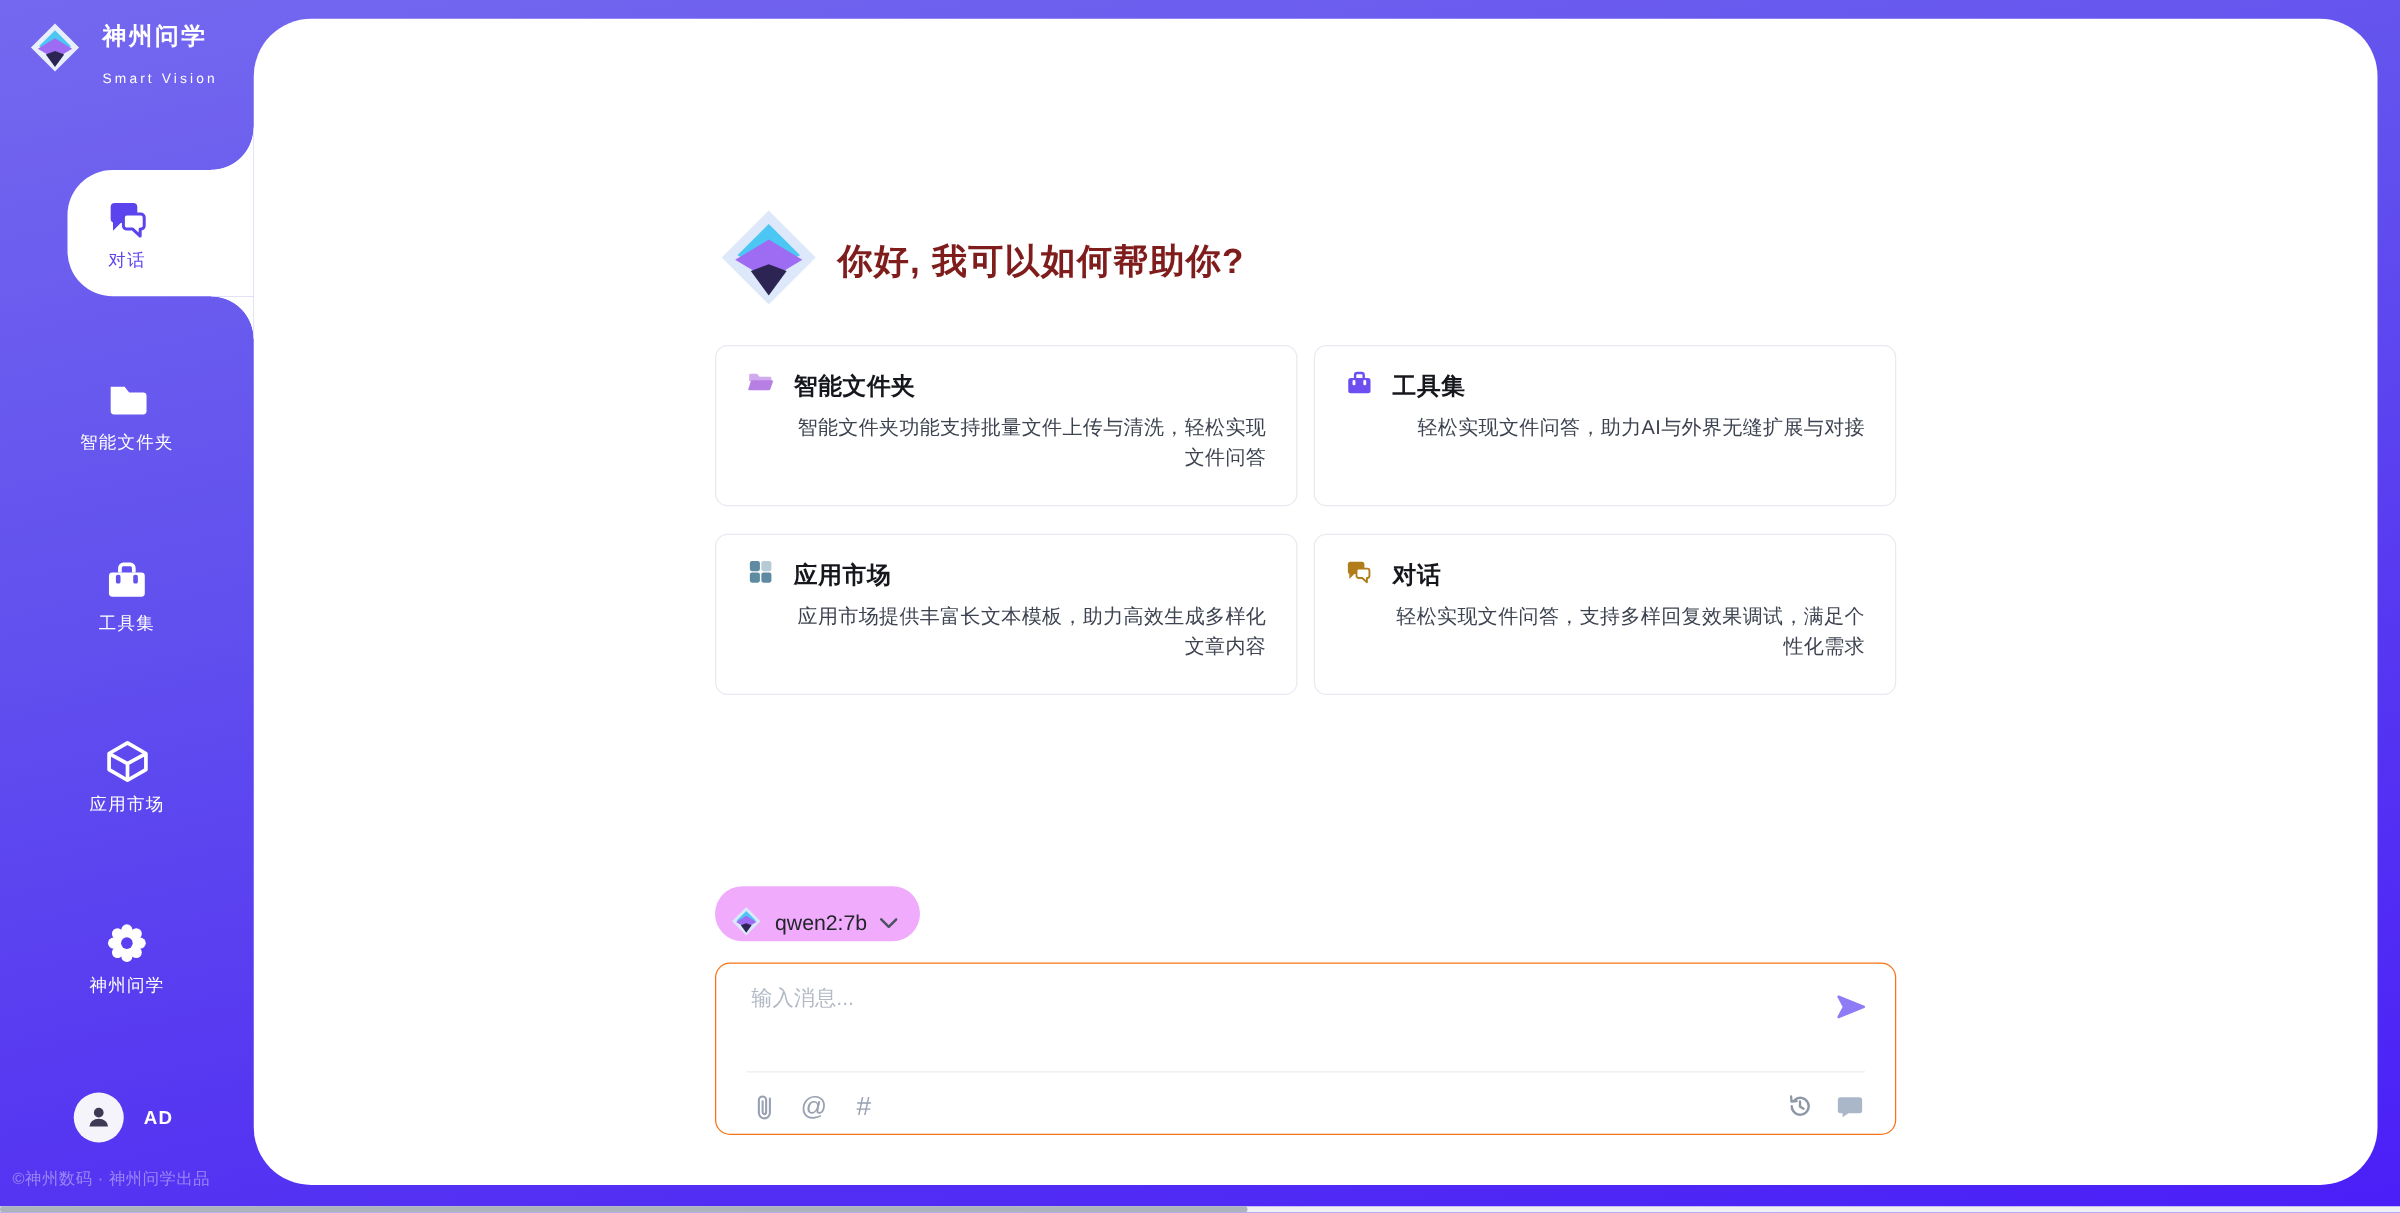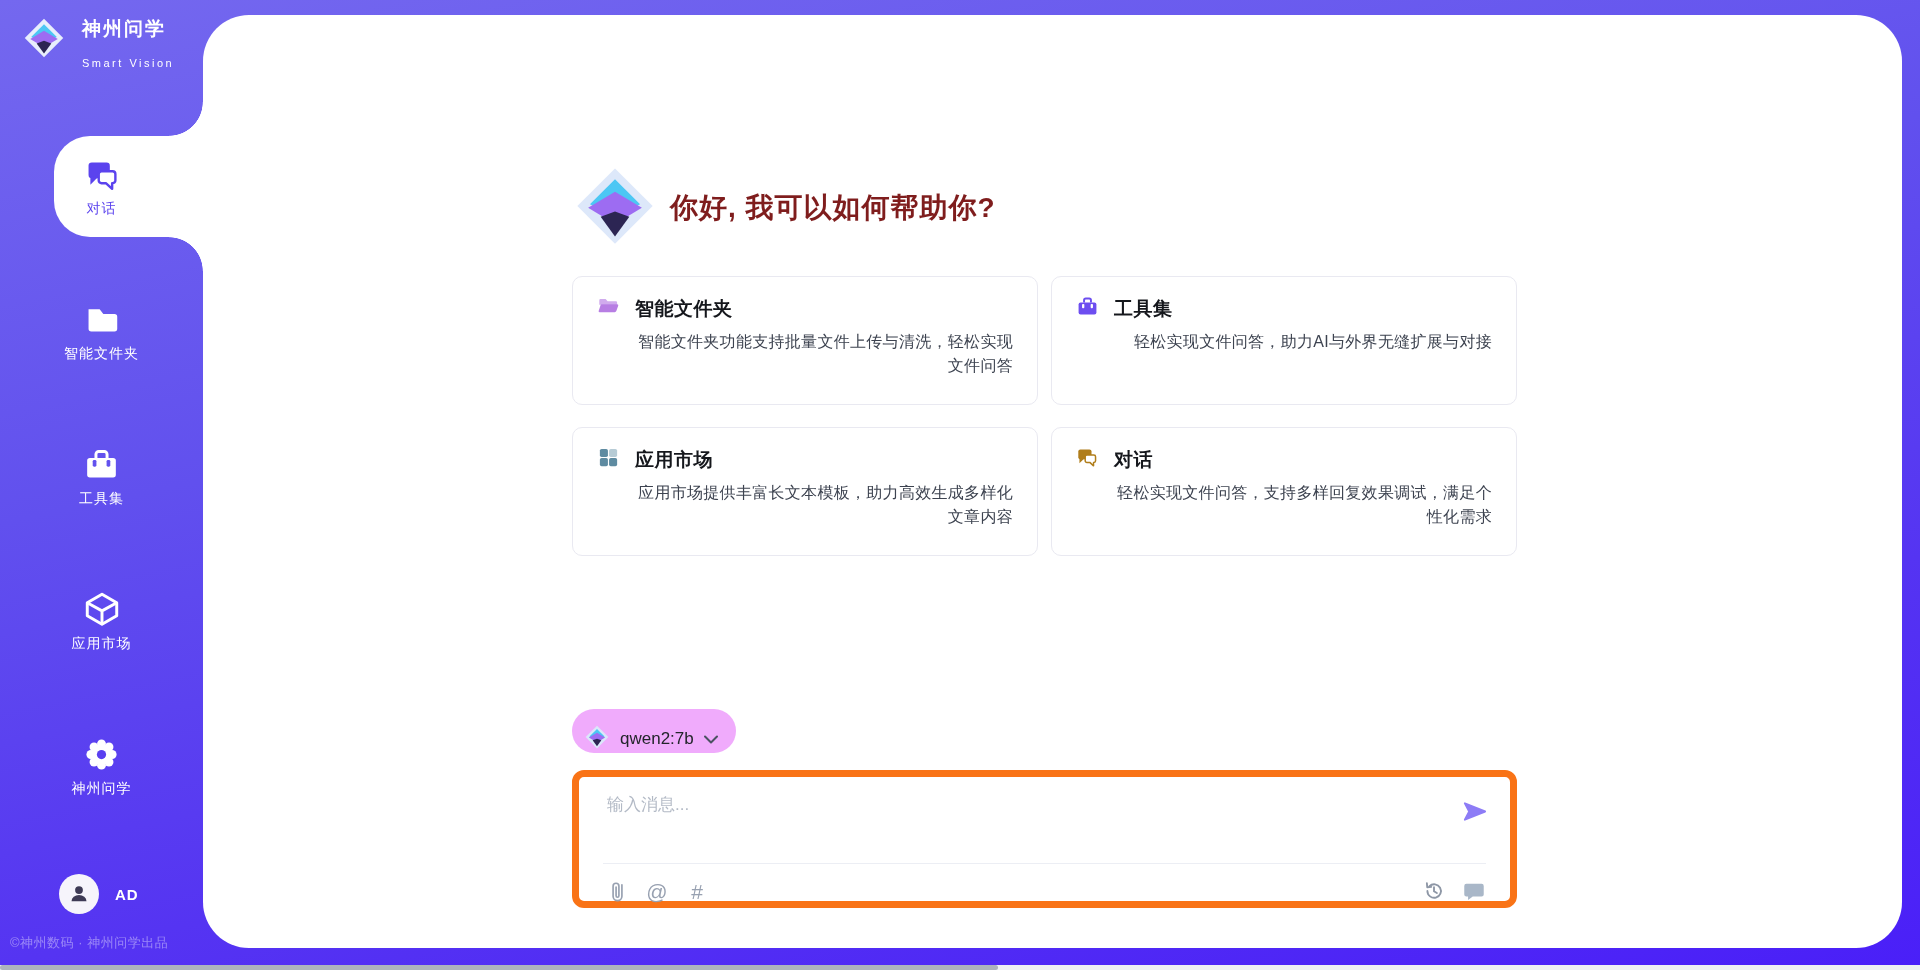--- a/index.html
+++ b/index.html
@@ -54,7 +54,7 @@
   .model-select { position:absolute; top:694px; left:0; height:44px; display:inline-flex; align-items:center; gap:10px; padding:16px 18px 0 12px; background:#f0abfc; border-radius:22px; cursor:pointer; }
   .model-name { font-size:17px; color:#23252b; }
 
-  .composer { position:absolute; top:755px; left:0; width:945px; height:138px; background:#fff; border:7px solid #f97316; border-radius:12px; }
+  .composer { position:absolute; top:755px; left:0; width:945px; height:138px; background:#fff; border:1px solid #f97316; border-radius:12px; }
   .composer textarea { position:absolute; top:16px; left:28px; width:860px; height:58px; border:none; outline:none; resize:none; font-family:inherit; font-size:17px; color:#333; background:transparent; }
   .composer textarea::placeholder { color:#b3bac6; }
   .send-btn { position:absolute; top:20px; right:22px; width:28px; height:28px; display:flex; align-items:center; justify-content:center; cursor:pointer; }

